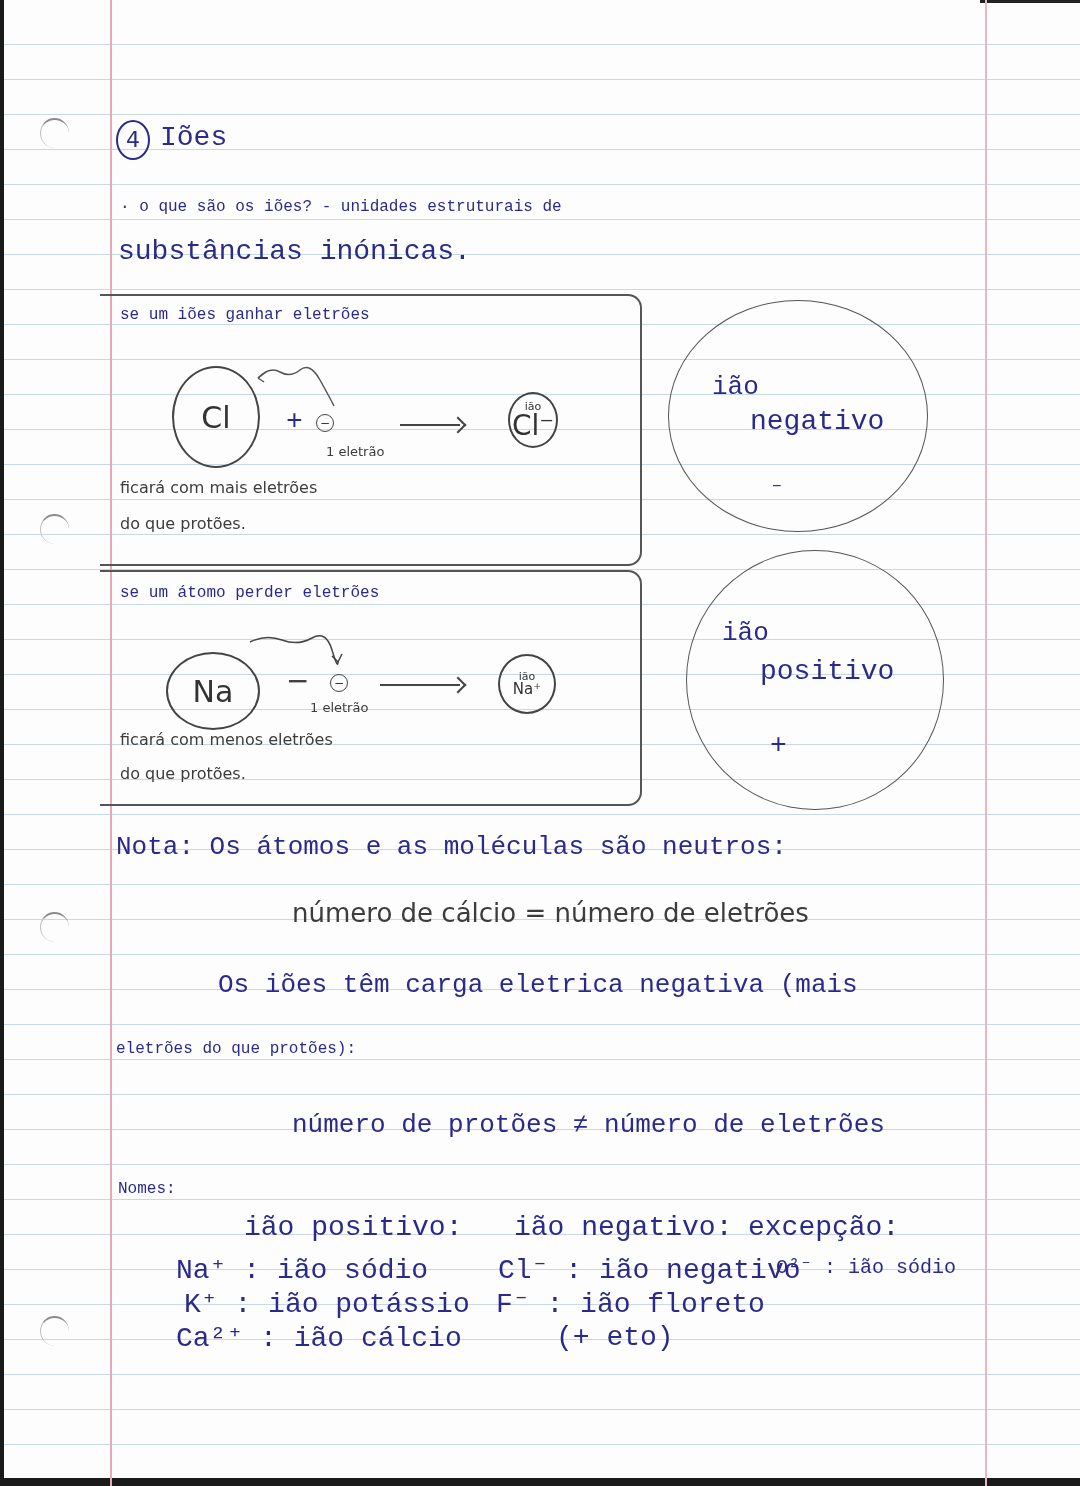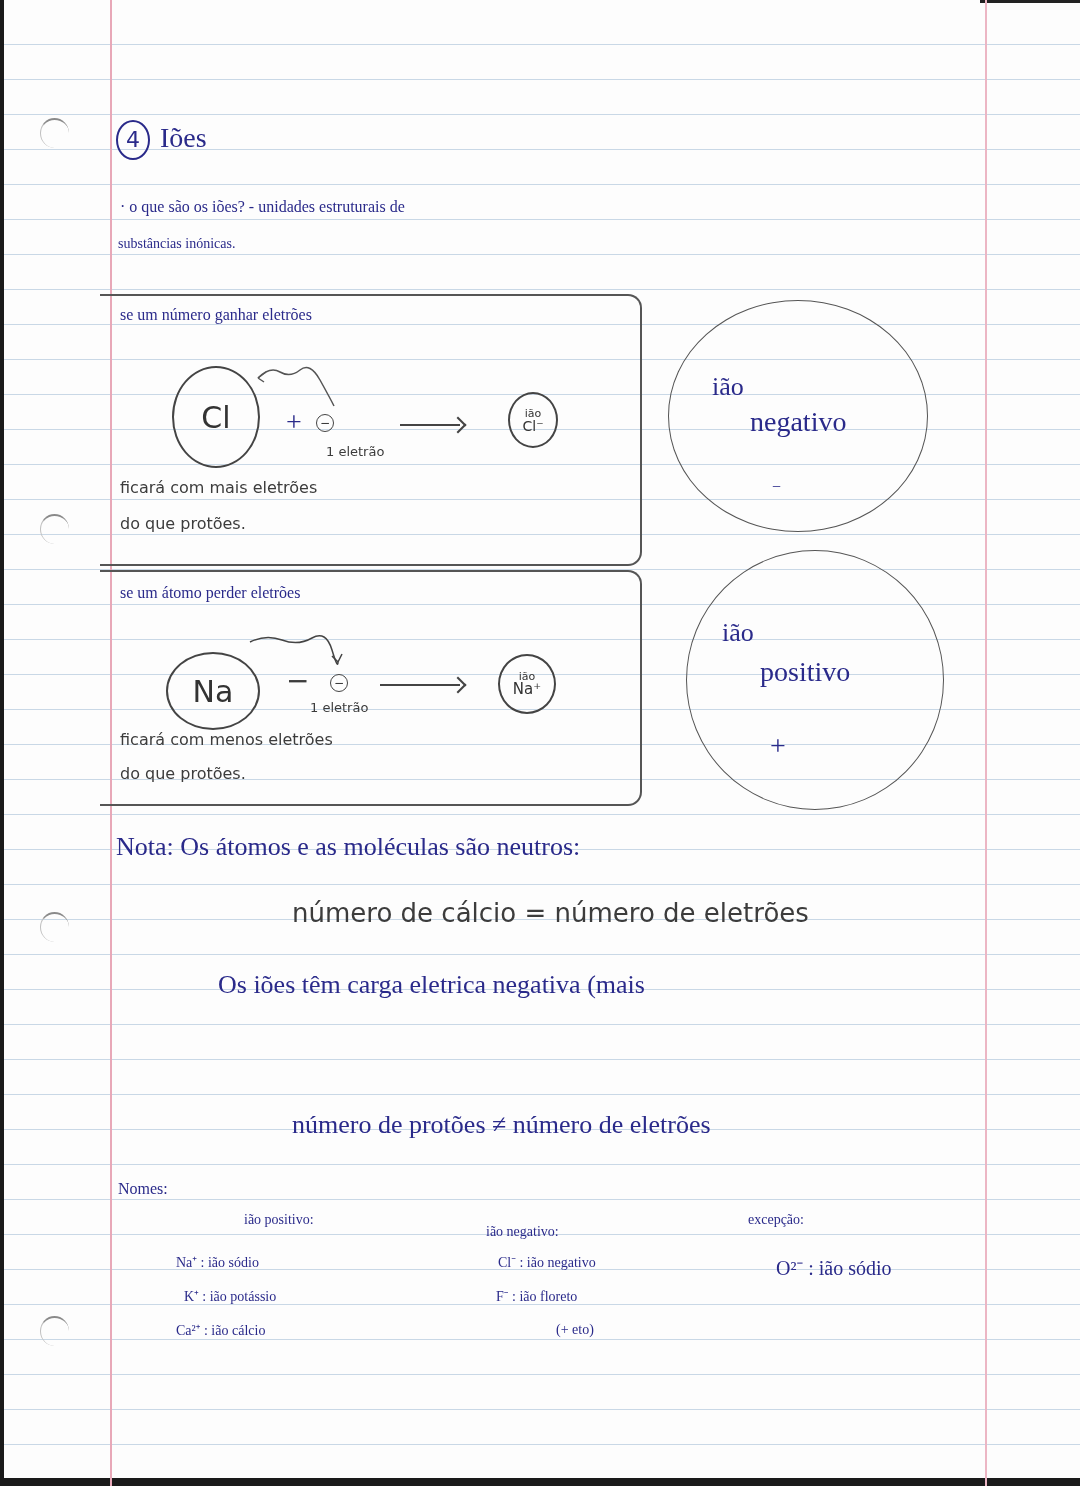--- a/index.html
+++ b/index.html
@@ -24,7 +24,7 @@
     position: absolute; left: 40px; width: 28px; height: 28px; border-radius: 50%;
     border-top: 2px solid #8a8a8a; border-left: 1px solid #c0c0c0;
   }
-  .ink { color: #2a2a8a; font-family: Liberation Serif, serif; position: absolute; white-space: nowrap; }
+  .ink { color: #2a2a8a; font-family: Liberation Mono, monospace; position: absolute; white-space: nowrap; }
   .pencil { color: #3c3c3c; font-family: "DejaVu Sans", sans-serif; position: absolute; white-space: nowrap; }
   .t24 { font-size: 16px; }
   .t22 { font-size: 14px; }

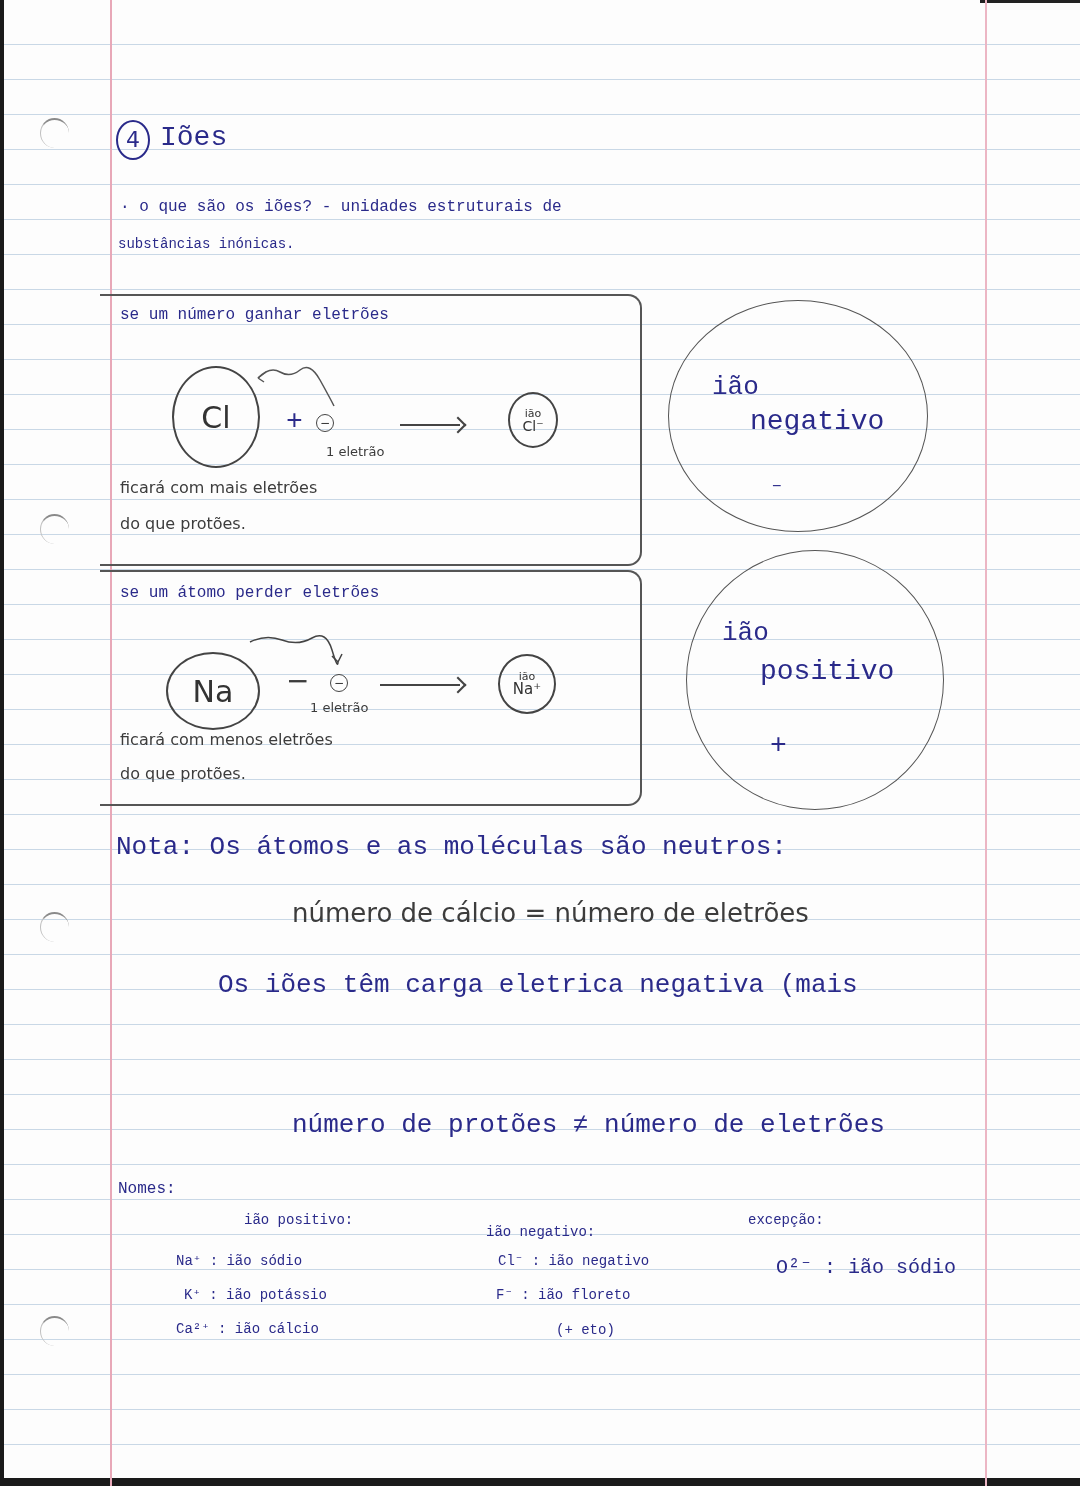--- a/index.html
+++ b/index.html
@@ -27,7 +27,7 @@
   .ink { color: #2a2a8a; font-family: Liberation Mono, monospace; position: absolute; white-space: nowrap; }
   .pencil { color: #3c3c3c; font-family: "DejaVu Sans", sans-serif; position: absolute; white-space: nowrap; }
   .t24 { font-size: 16px; }
-  .t22 { font-size: 14px; }
+  .t22 { font-size: 28px; }
   .t26 { font-size: 26px; }
   .t28 { font-size: 28px; }
   .t15 { font-size: 15px; }

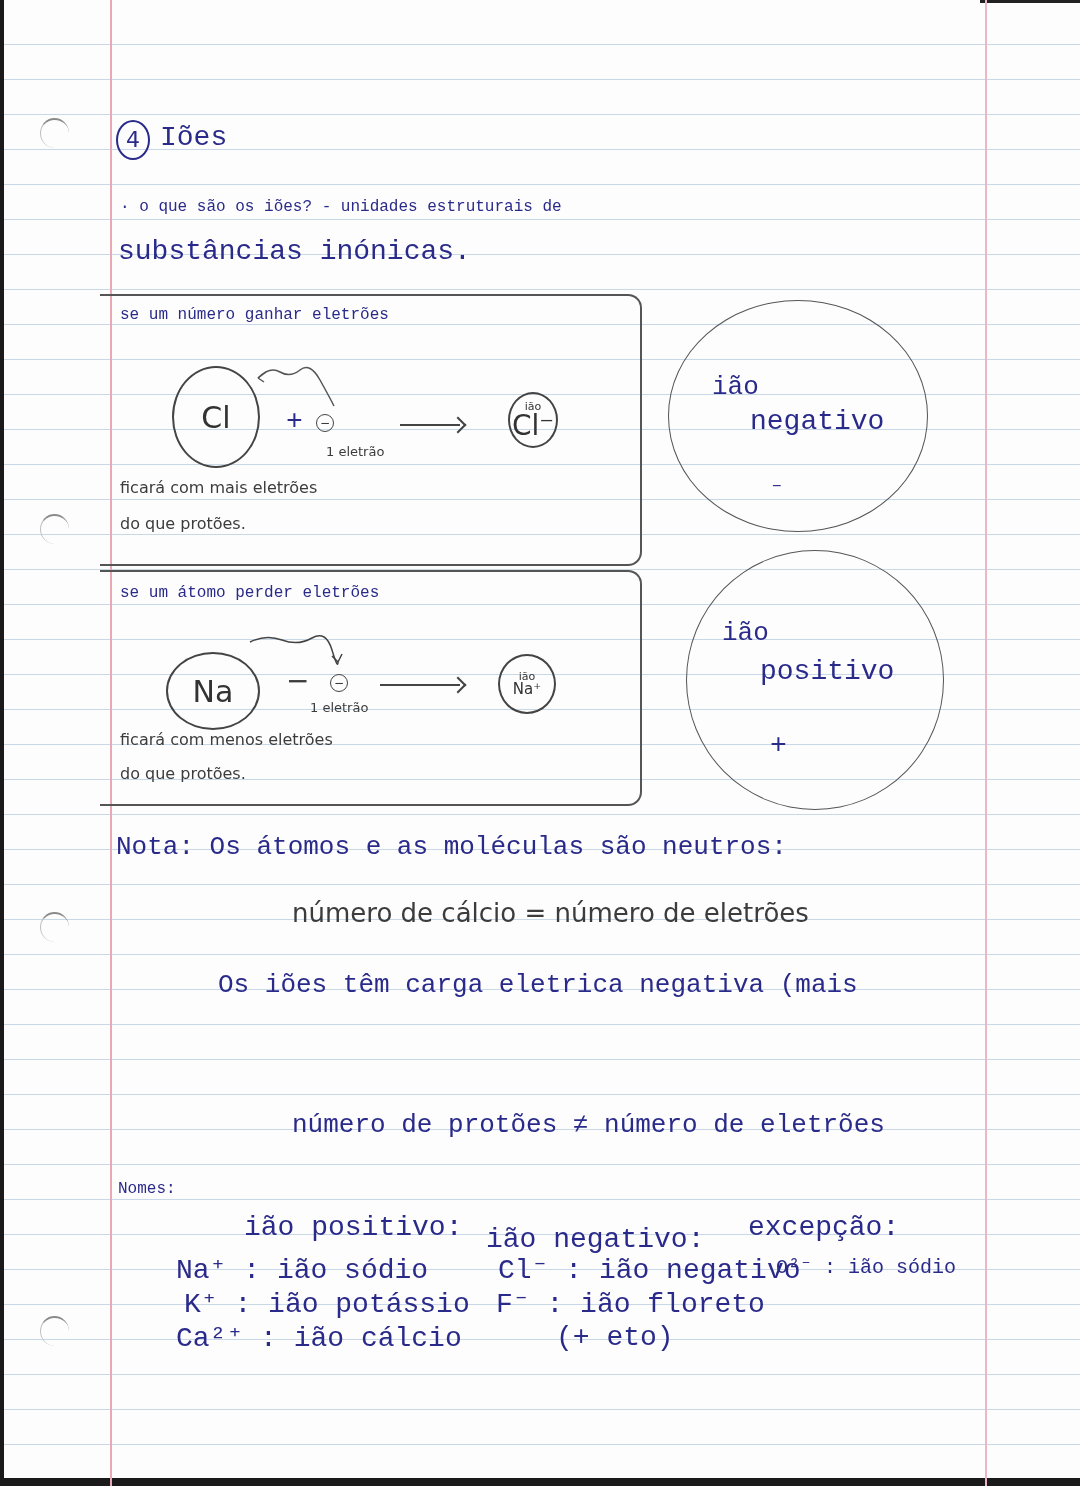--- a/index.html
+++ b/index.html
@@ -86,7 +86,7 @@
   <div class="ink t22" style="left:118px; top:236px;">substâncias inónicas.</div>
 
   <div class="box" style="left:100px; top:294px; width:540px; height:268px;"></div>
-  <div class="ink t24" style="left:120px; top:306px;">se um número ganhar eletrões</div>
+  <div class="ink t24" style="left:120px; top:306px;">se um iões ganhar eletrões</div>
   <div class="atom" style="left:172px; top:366px; width:84px; height:98px;align-items:center;">
     <span>Cl</span>
   </div>

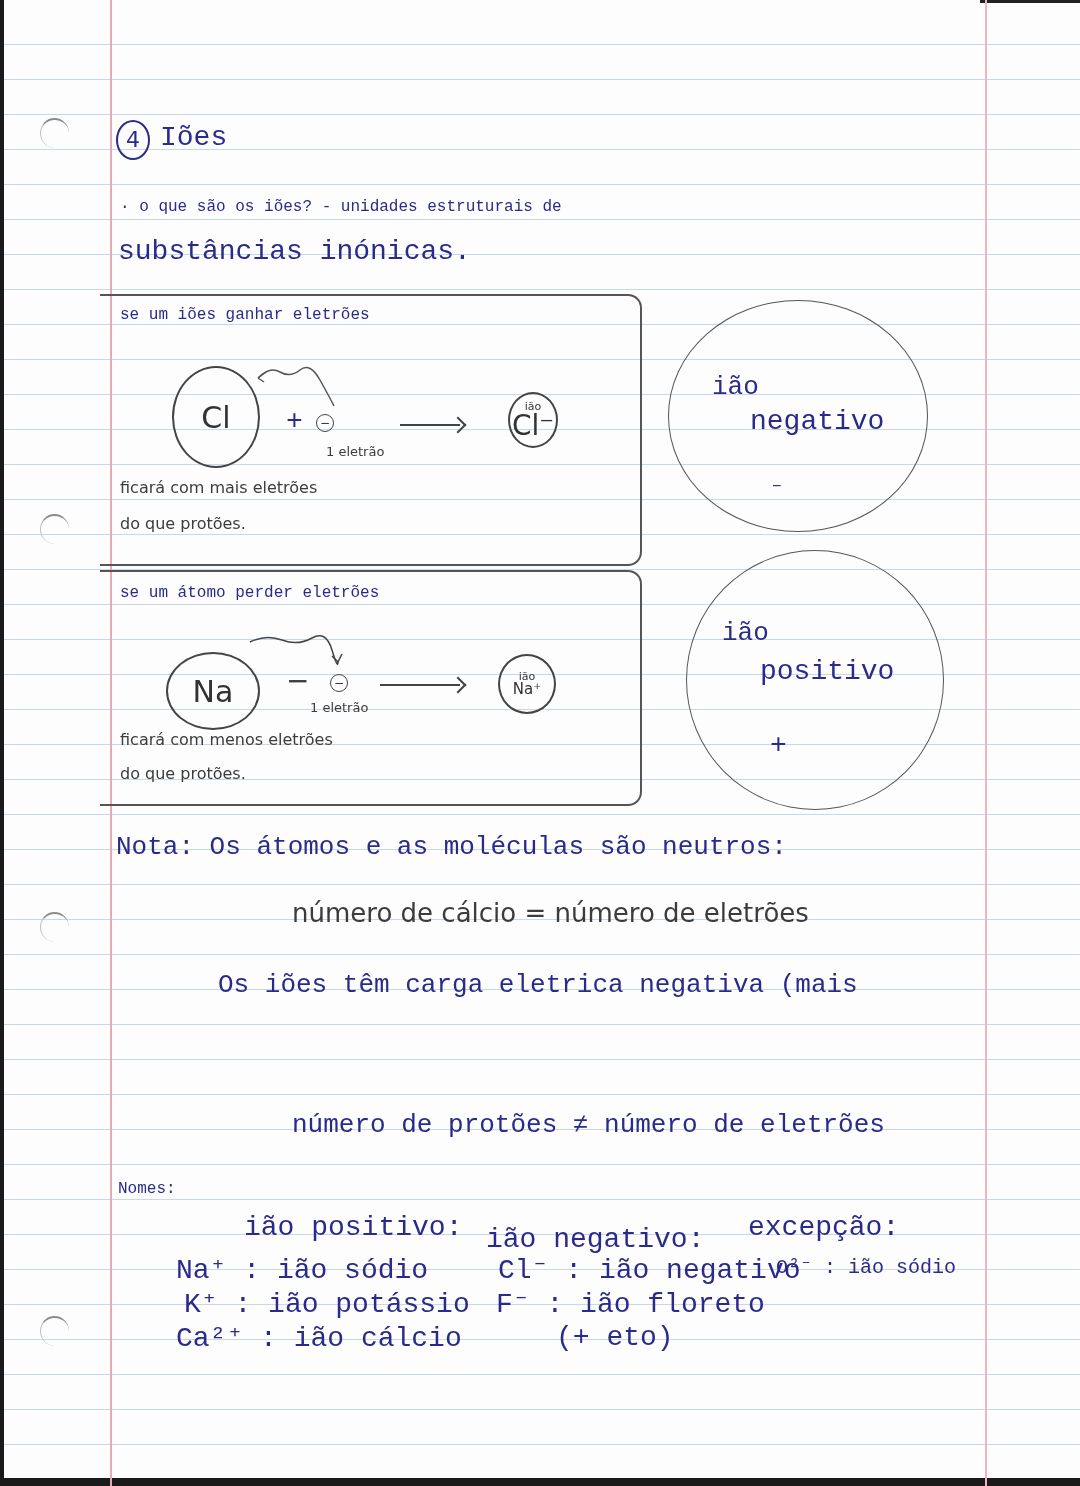--- a/index.html
+++ b/index.html
@@ -145,6 +145,7 @@
   <div class="pencil t26" style="left:292px; top:898px;">número de cálcio = número de eletrões</div>
 
   <div class="ink t26" style="left:218px; top:970px;">Os iões têm carga eletrica negativa (mais</div>
+  <div class="ink t24" style="left:116px; top:1040px;">eletrões do que protões):</div>
   <div class="ink t26" style="left:292px; top:1110px;">número de protões ≠ número de eletrões</div>
 
   <div class="ink t24" style="left:118px; top:1180px;">Nomes:</div>

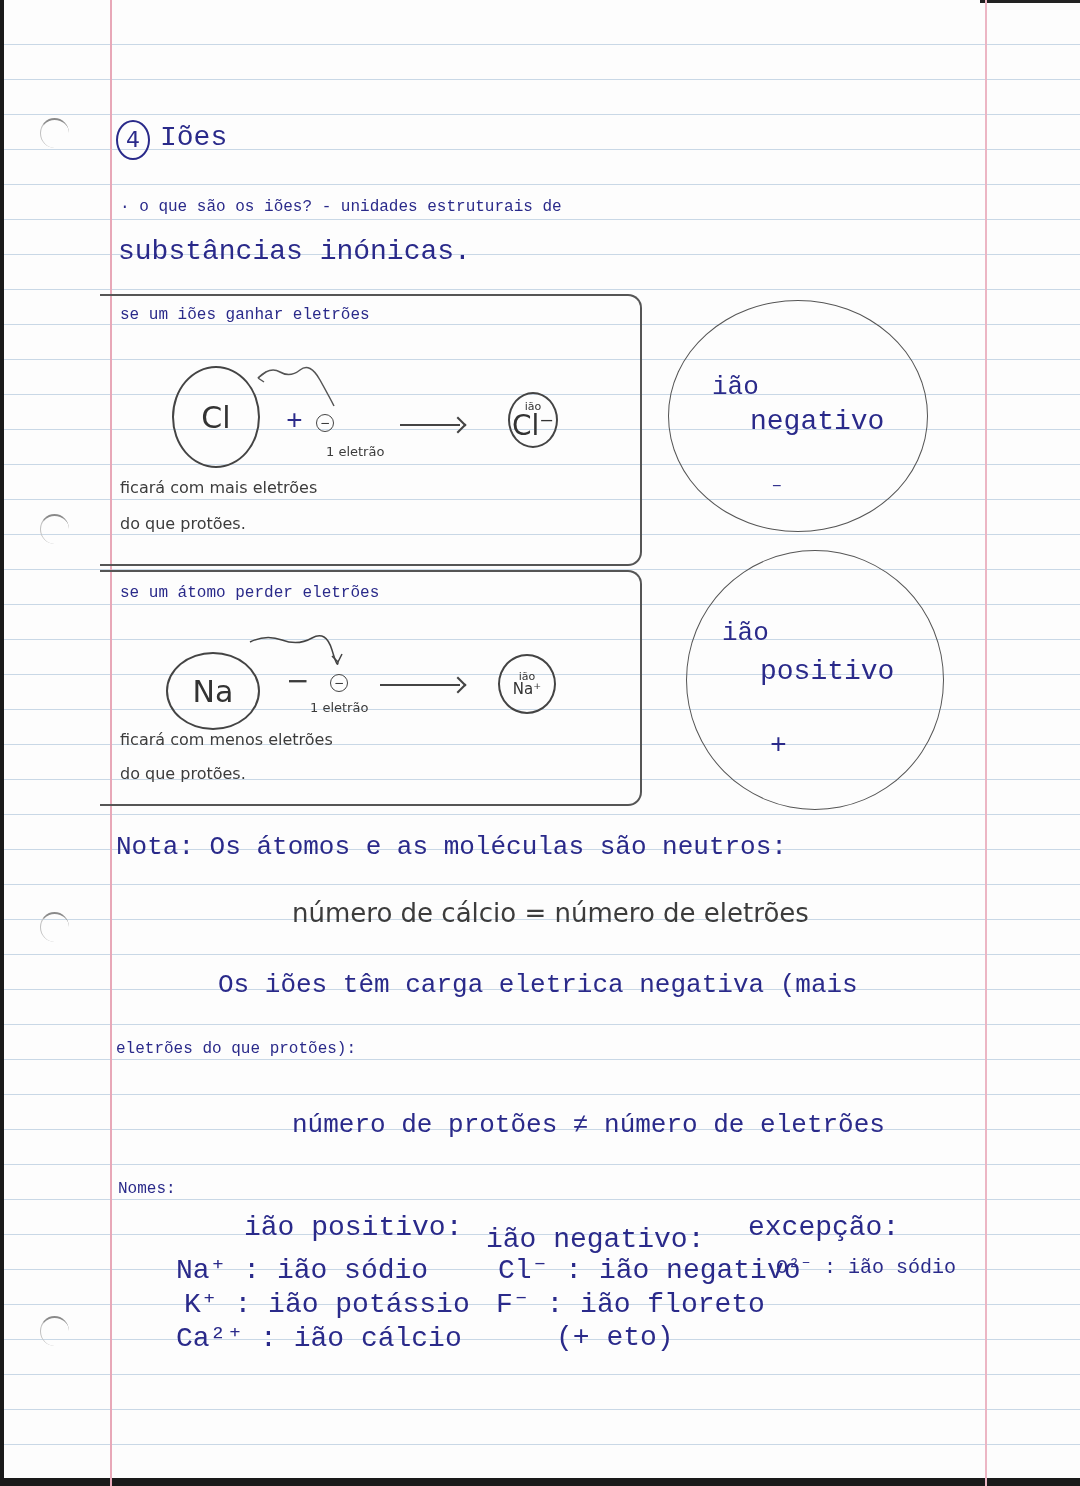--- a/index.html
+++ b/index.html
@@ -164,7 +164,7 @@
     <span>: ião cálcio</span>
   </div>
 
-  <div class="ink t22" style="left:486px; top:1212px;margin-top:12px;">ião negativo:</div>
+  <div class="ink t22" style="left:514px; top:1212px;">ião negativo:</div>
   <div class="ink t22" style="left:498px; top:1252px;">
     <span>Cl⁻</span>
     <span>: ião negativo</span>

